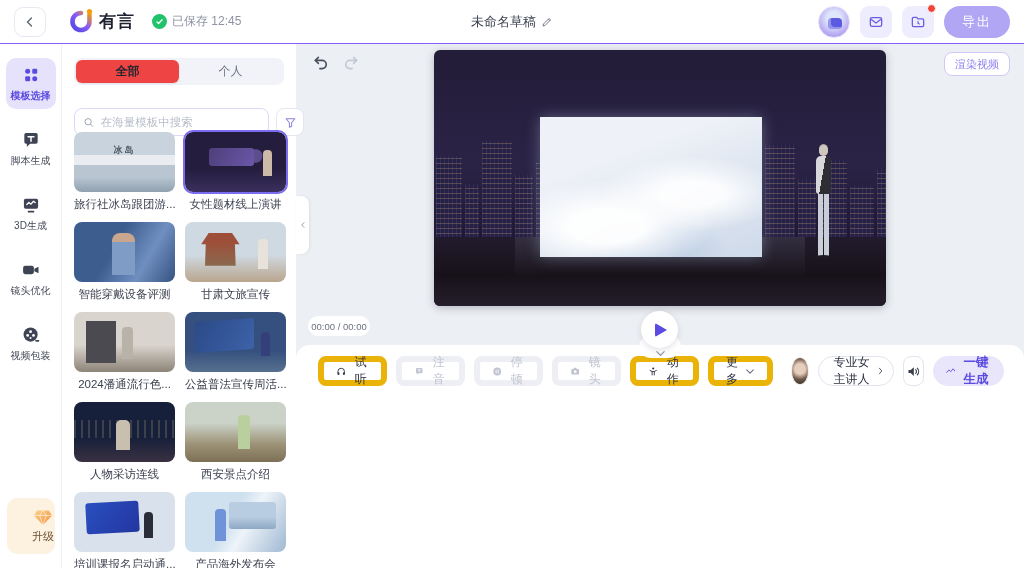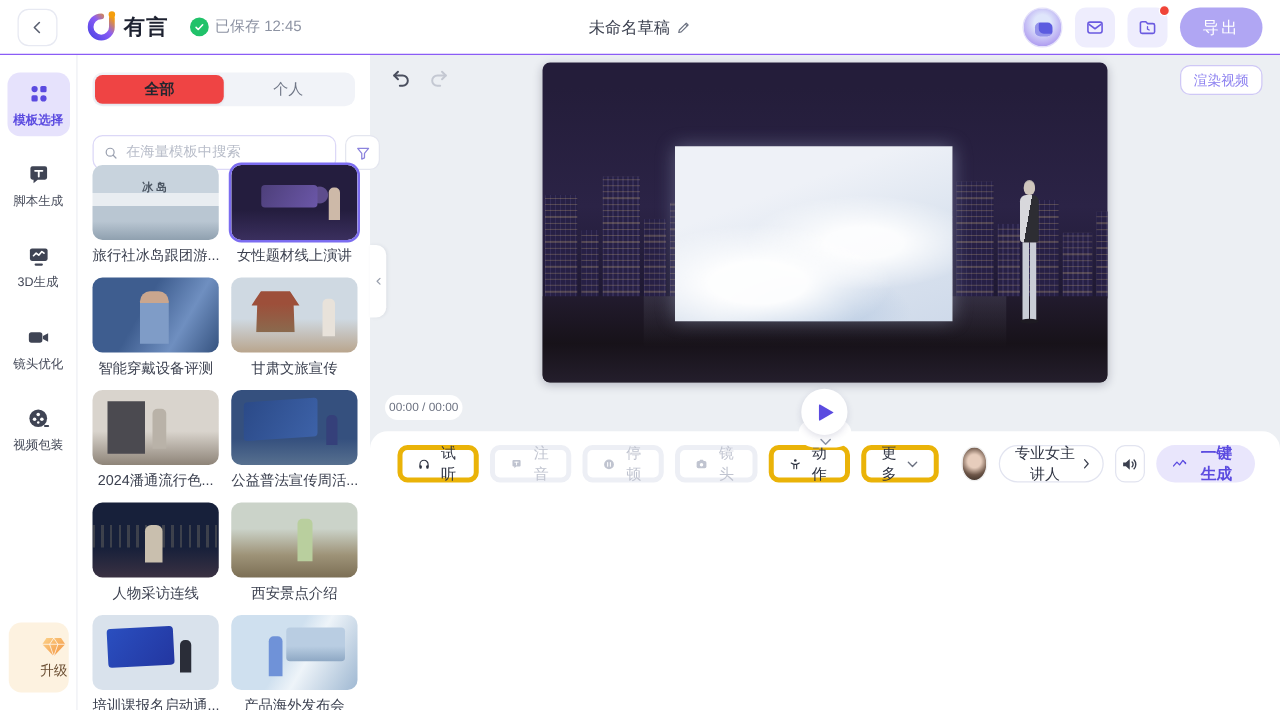--- a/index.html
+++ b/index.html
@@ -106,7 +106,7 @@
 
   .sheet { position:absolute; left:0; top:301px; width:728px; height:223px; background:#fff; border-radius:14px 14px 0 0; }
   .toolbar { position:absolute; left:22px; top:11px; right:20px; height:30px; display:flex; align-items:center; gap:9px; }
-  .tool { height:30px; padding:0 12px; border:4px solid #eab308; border-radius:8px; background:#fff; display:flex; align-items:center; gap:6px; font-size:12px; color:#2e3342; }
+  .tool { height:30px; padding:0 12px; border:6px solid #eab308; border-radius:8px; background:#fff; display:flex; align-items:center; gap:6px; font-size:12px; color:#2e3342; }
   .tool.dis { color:#c0c4d0; border-color:#edeff5; }
   .tool .tchev { margin-left:1px; }
   .tb-spacer { flex:1; }

